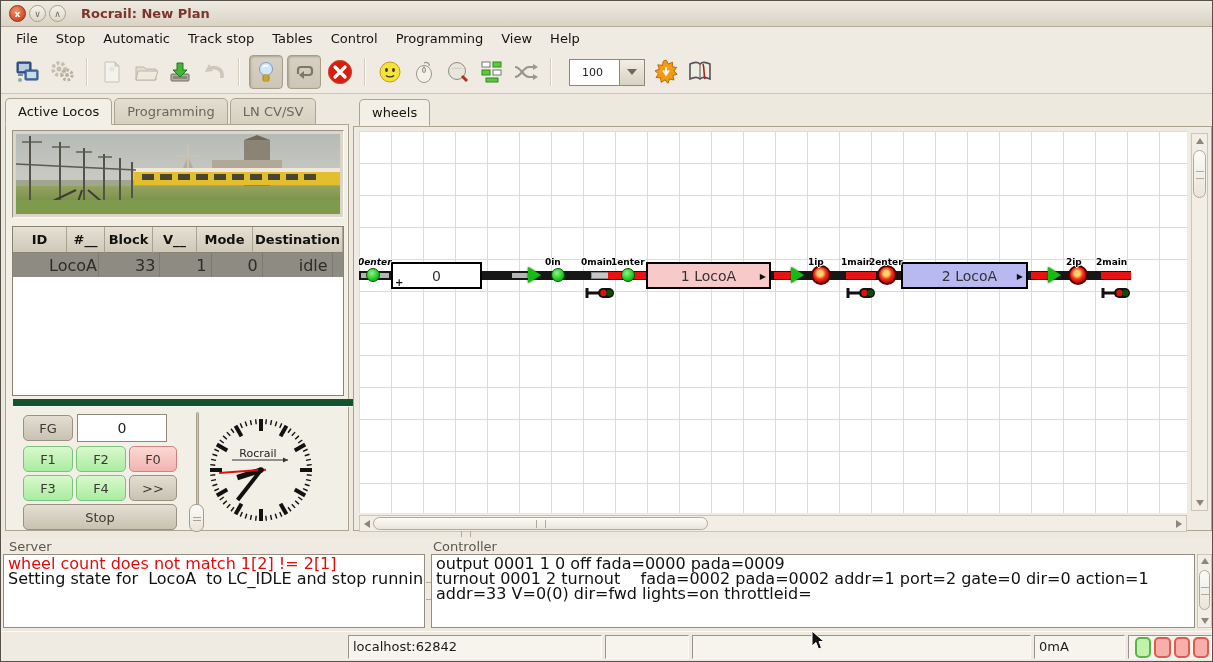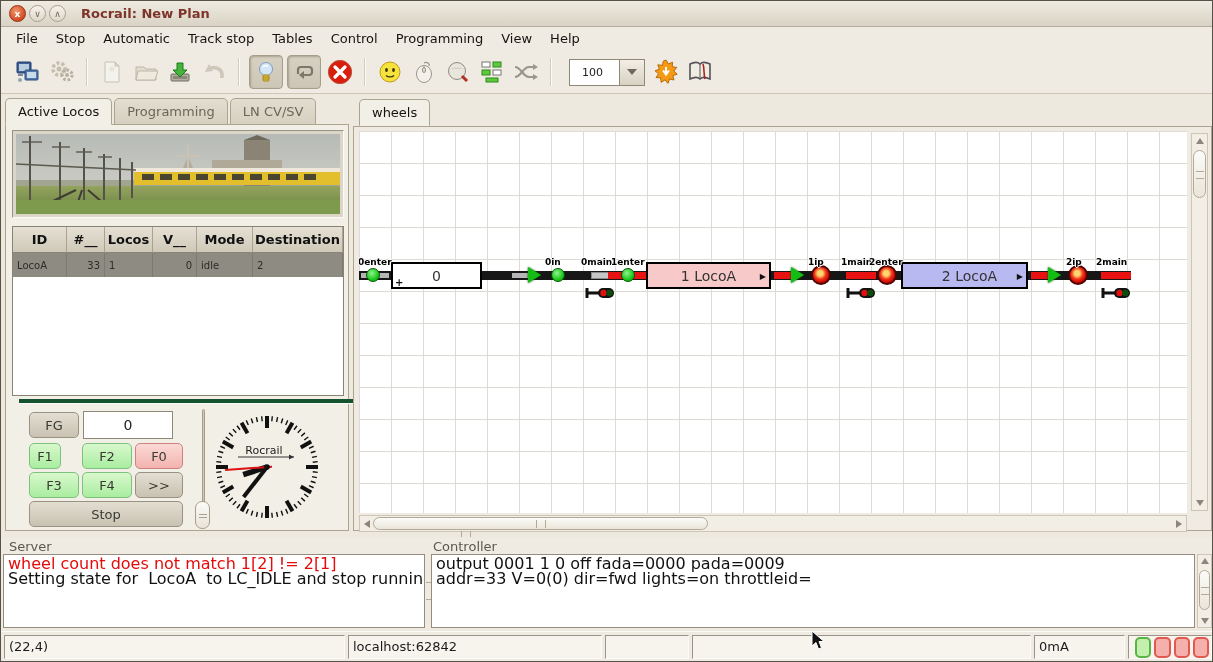--- a/index.html
+++ b/index.html
@@ -369,7 +369,7 @@
         <div class="lt-head">
           <div class="th c0">ID</div>
           <div class="th c1">#__</div>
-          <div class="th c2">Locos</div>
+          <div class="th c2">Block</div>
           <div class="th c3">V__</div>
           <div class="th c4">Mode</div>
           <div class="th c5">Destination</div>

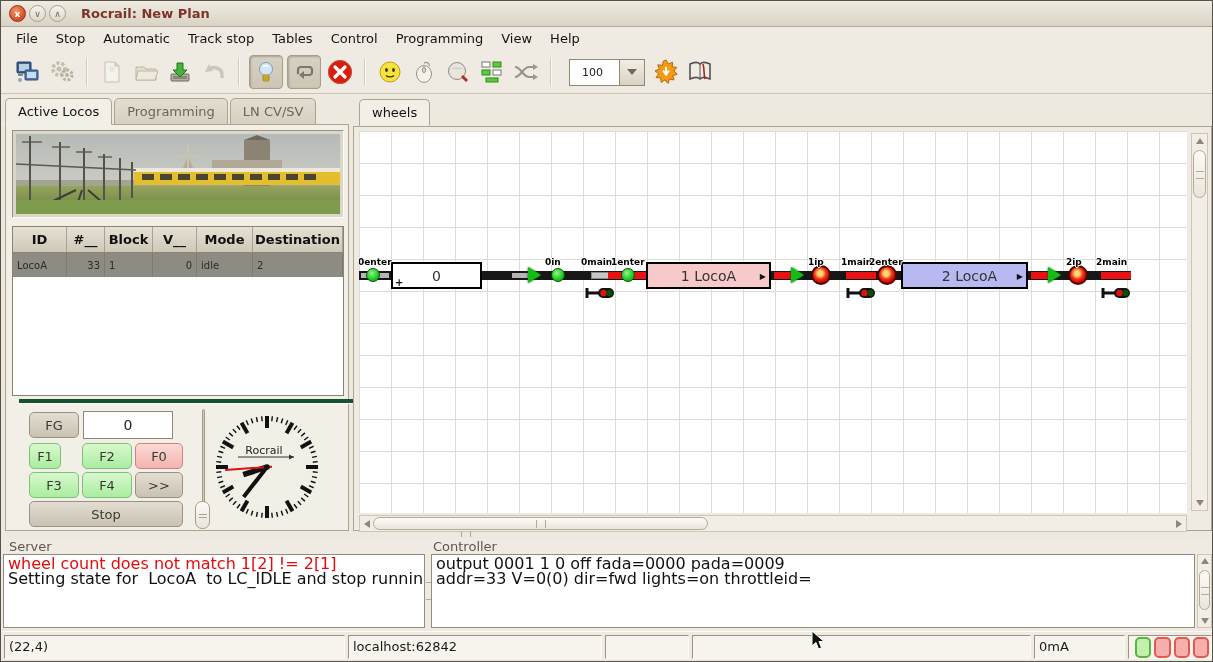--- a/index.html
+++ b/index.html
@@ -55,8 +55,8 @@
     border-bottom:1px solid #8a8374; font-weight:bold; font-size:13px; color:#111;
     display:flex; align-items:center; justify-content:center; }
   .lt-row { display:flex; height:24px; background:#8d8b82; }
-  .lt-row .td { color:#2d2c26; font-size:10px; display:flex; align-items:center; padding:4px 4px;
-    border-right:1px solid #7c7a71; }
+  .lt-row .td { color:#2d2c26; font-size:16px; display:flex; align-items:center; padding:4px 4px;
+    border-right:1px solid #7c7a71;margin-left:32px; }
   .td.num { justify-content:flex-end; }
   .c0{width:54px}.c1{width:38px}.c2{width:48px}.c3{width:44px}.c4{width:56px}.c5{width:90px;flex:1}
 

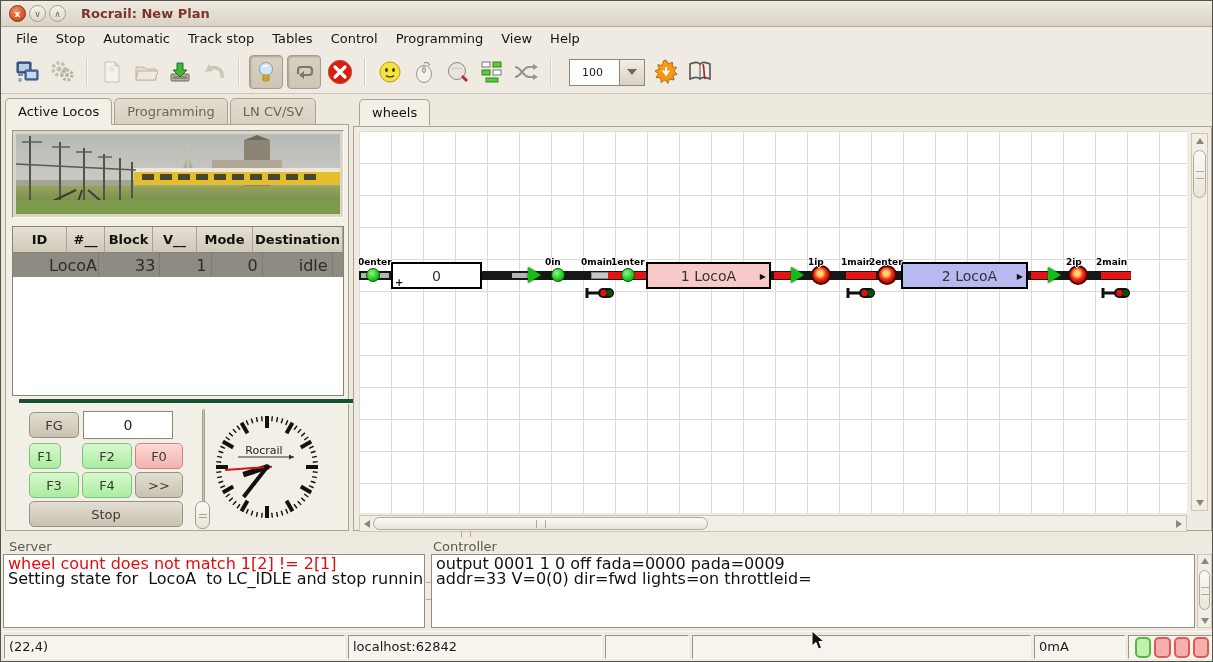--- a/index.html
+++ b/index.html
@@ -484,7 +484,7 @@
   <div id="canvas">
       <div class="tk-seg" style="left: 0px; width: 32px;"></div>
       <div class="tk-gdash" style="left: 2px; width: 28px;"></div>
-      <div class="tk-label" style="left: -1px;">0enter</div>
+      <div class="tk-label" style="left: -1px; font-style: italic;">0enter</div>
       <div class="tk-dot" style="left: 7px;"></div>
       <div class="tk-block" style="left: 32px; width: 91px; background: rgb(255, 255, 255);">
         <span class="tk-bl">0</span>

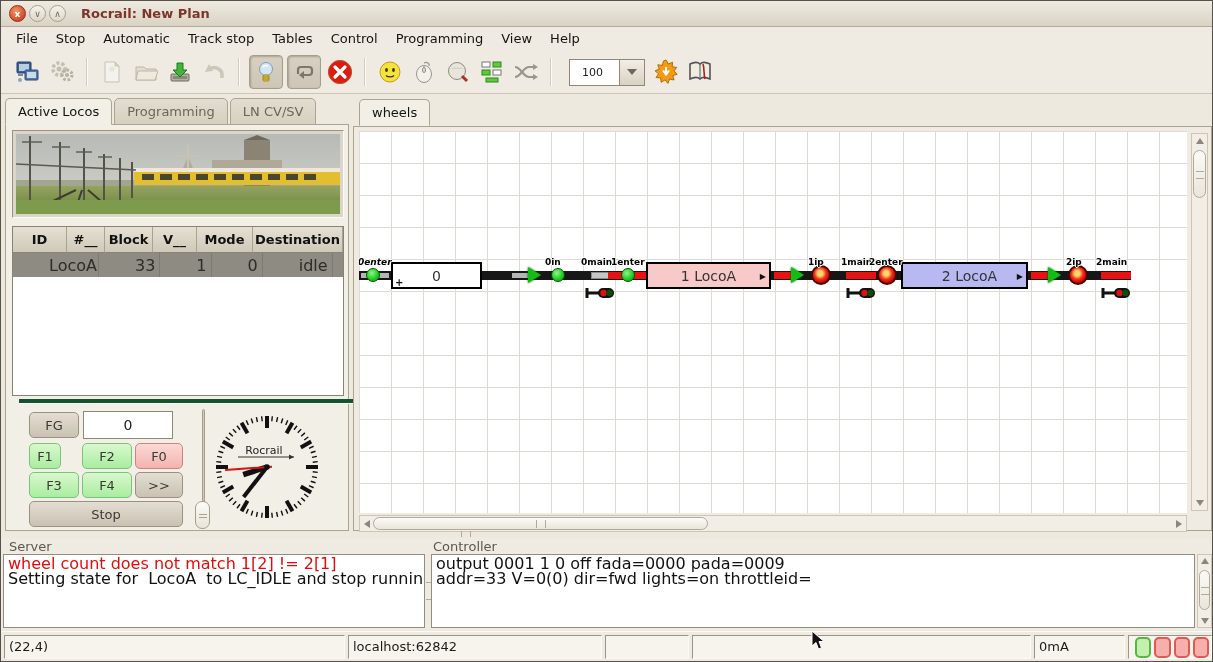--- a/index.html
+++ b/index.html
@@ -60,8 +60,8 @@
   .td.num { justify-content:flex-end; }
   .c0{width:54px}.c1{width:38px}.c2{width:48px}.c3{width:44px}.c4{width:56px}.c5{width:90px;flex:1}
 
-  .throttle { position:absolute; left:13px; top:274px; width:342px; height:131px;
-    border-top:4px solid #14532d; box-shadow:inset 0 1px 0 #fbfaf6; }
+  .throttle { position:absolute; left:7px; top:274px; width:342px; height:131px;
+    border-top:7px solid #14532d; box-shadow:inset 0 1px 0 #fbfaf6; }
   .fbtn { position:absolute; height:26px; border-radius:5px; border:1px solid #9a9183;
     background:linear-gradient(#e3ded2,#c9c2b2); color:#3a3a34; font-size:13px;
     display:flex; align-items:center; justify-content:center; }

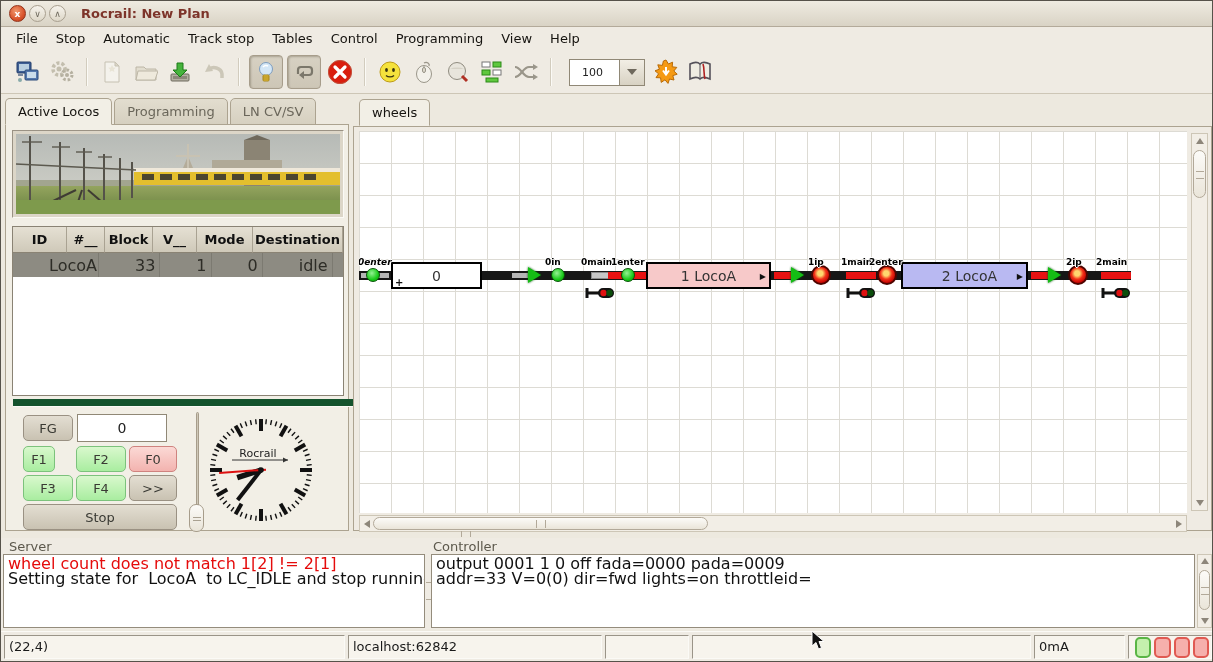--- a/index.html
+++ b/index.html
@@ -387,7 +387,7 @@
       <div class="throttle">
         <div class="fbtn" style="left:10px;top:9px;width:50px">FG</div>
         <input class="fval" readonly="" value="0" style="">
-        <div class="fbtn green" style="left:10px;top:40px;width:32px">F1</div>
+        <div class="fbtn green" style="left:10px;top:40px;width:50px">F1</div>
         <div class="fbtn green" style="left:63px;top:40px;width:50px">F2</div>
         <div class="fbtn red" style="left:116px;top:40px;width:48px">F0</div>
         <div class="fbtn green" style="left:10px;top:69px;width:50px">F3</div>

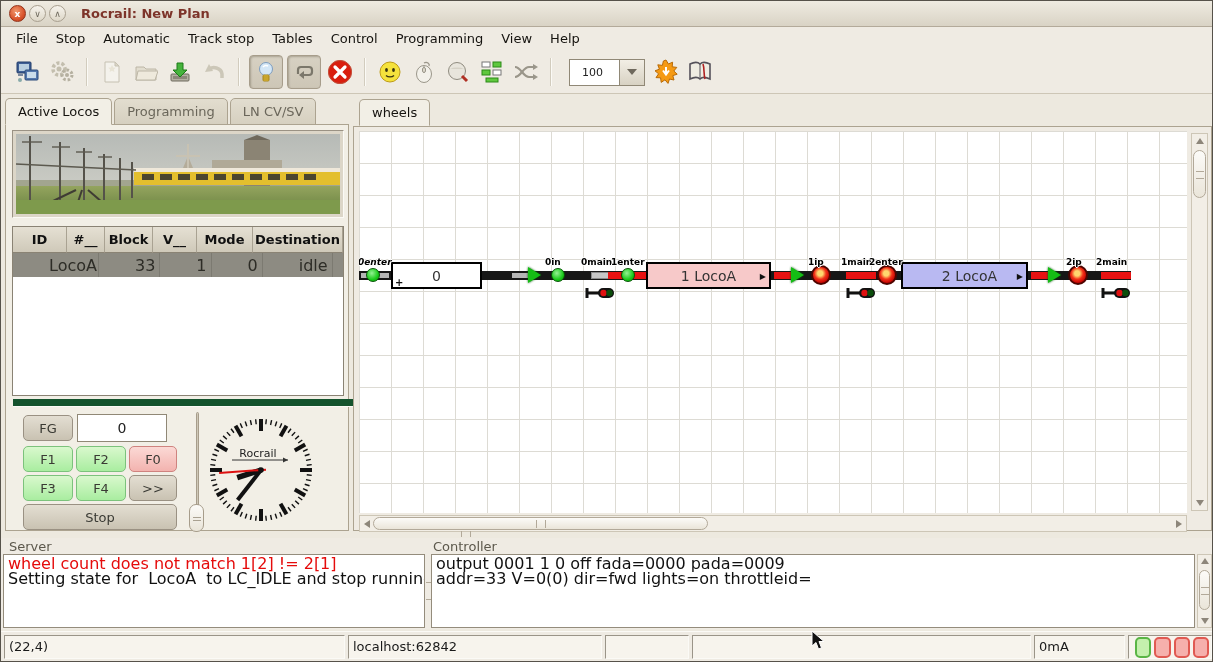--- a/index.html
+++ b/index.html
@@ -577,6 +577,7 @@
     <div class="log-title" style="left:432px">Controller</div>
     <div class="logbox" style="left:430px;width:764px">
       <div class="logline">output 0001 1 0 off fada=0000 pada=0009</div>
+      <div class="logline">turnout 0001 2 turnout    fada=0002 pada=0002 addr=1 port=2 gate=0 dir=0 action=1</div>
       <div class="logline">addr=33 V=0(0) dir=fwd lights=on throttleid=</div>
     </div>
     <div class="sb" style="left:1196px;top:16px;width:15px;height:74px">

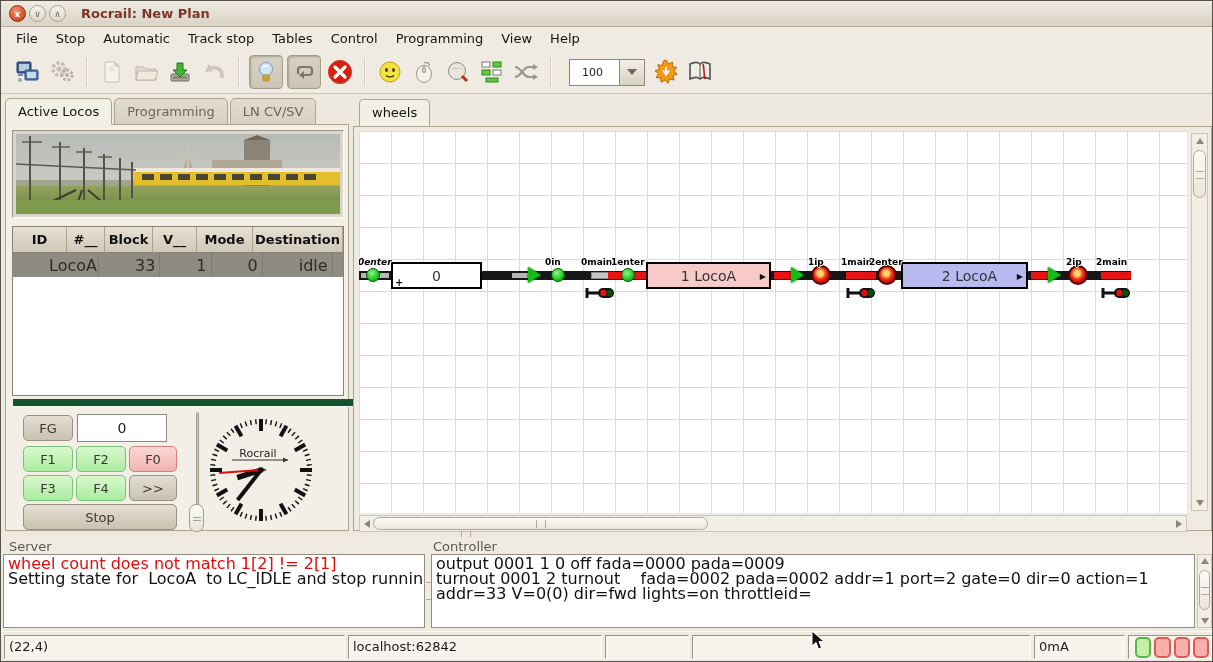--- a/index.html
+++ b/index.html
@@ -590,7 +590,6 @@
   </div>
 
   <div class="statusbar">
-    <div class="sb-cell" style="left:3px;width:341px">(22,4)</div>
     <div class="sb-cell" style="left:347px;width:254px">localhost:62842</div>
     <div class="sb-cell" style="left:604px;width:84px"></div>
     <div class="sb-cell" style="left:691px;width:339px"></div>

